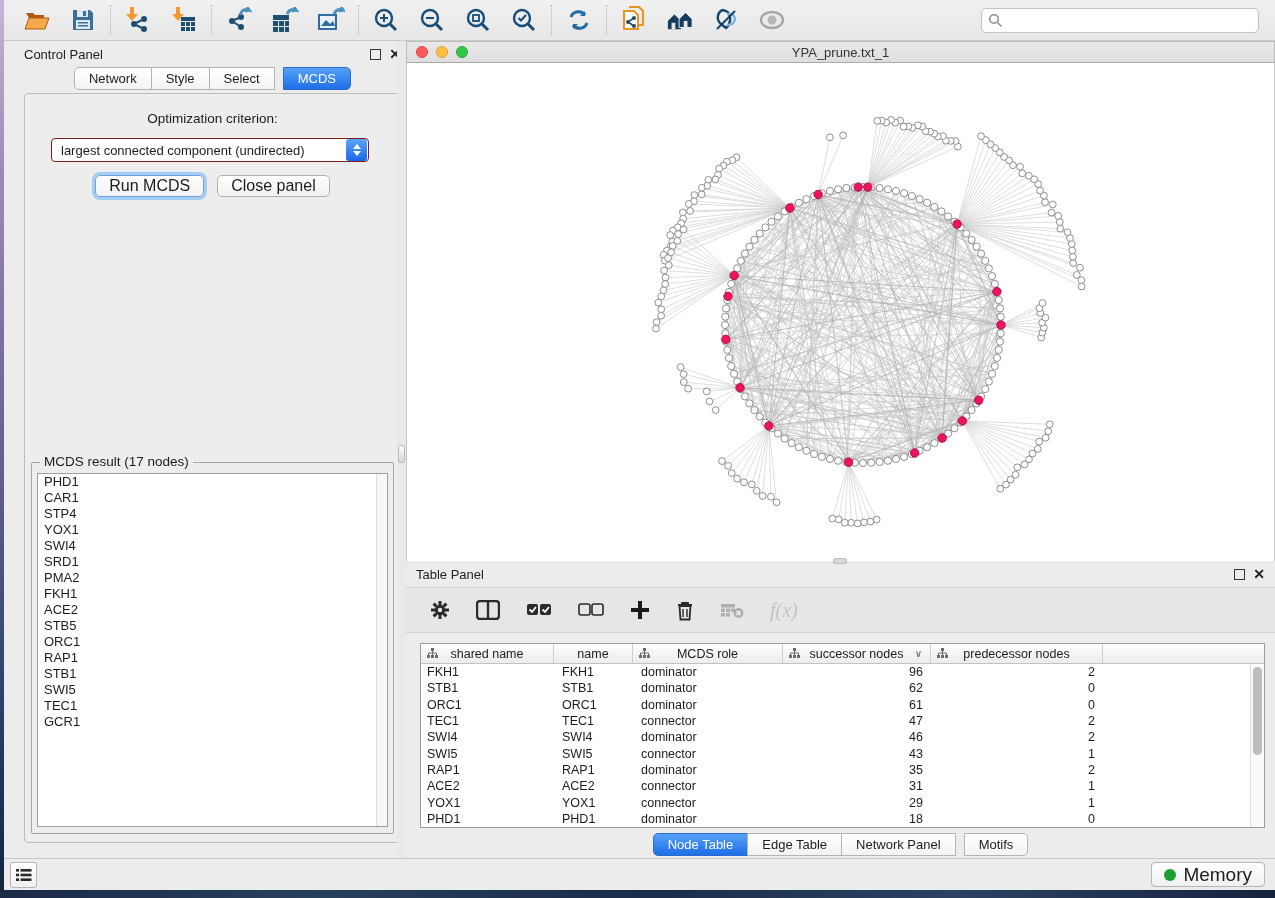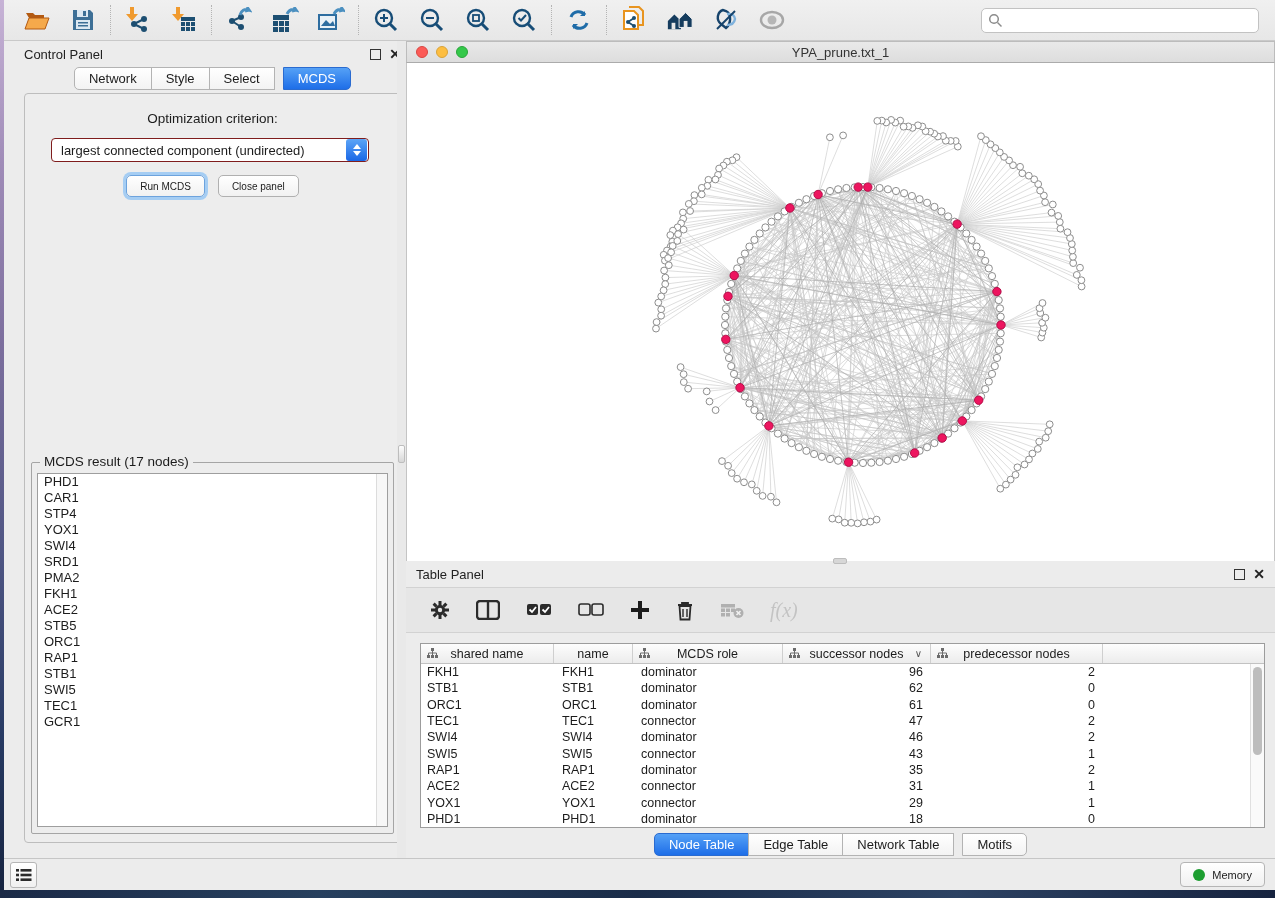--- a/index.html
+++ b/index.html
@@ -52,7 +52,7 @@
   .chev.up { border-bottom:5px solid #fff; } .chev.down { border-top:5px solid #fff; }
   .btn-row { display:flex; justify-content:center; gap:13px; margin-top:13px; }
   .mac-btn { height:22px; padding:0 13px; background:linear-gradient(#ffffff,#f1f1f1); border:1px solid #b0b0b0;
-    border-radius:5px; font-size:10px; font-family:"Liberation Sans",sans-serif; cursor:pointer; color:#1c1c1c; }
+    border-radius:5px; font-size:16px; font-family:"Liberation Sans",sans-serif; cursor:pointer; color:#1c1c1c; }
   .mac-btn.focused { box-shadow:0 0 0 3px #a5cdf3; border-color:#6da3dd; }
 
   .groupbox { position:absolute; left:6px; top:368px; width:363px; height:372px; border:1px solid #a5a5a5; border-radius:2px;text-decoration:underline; }

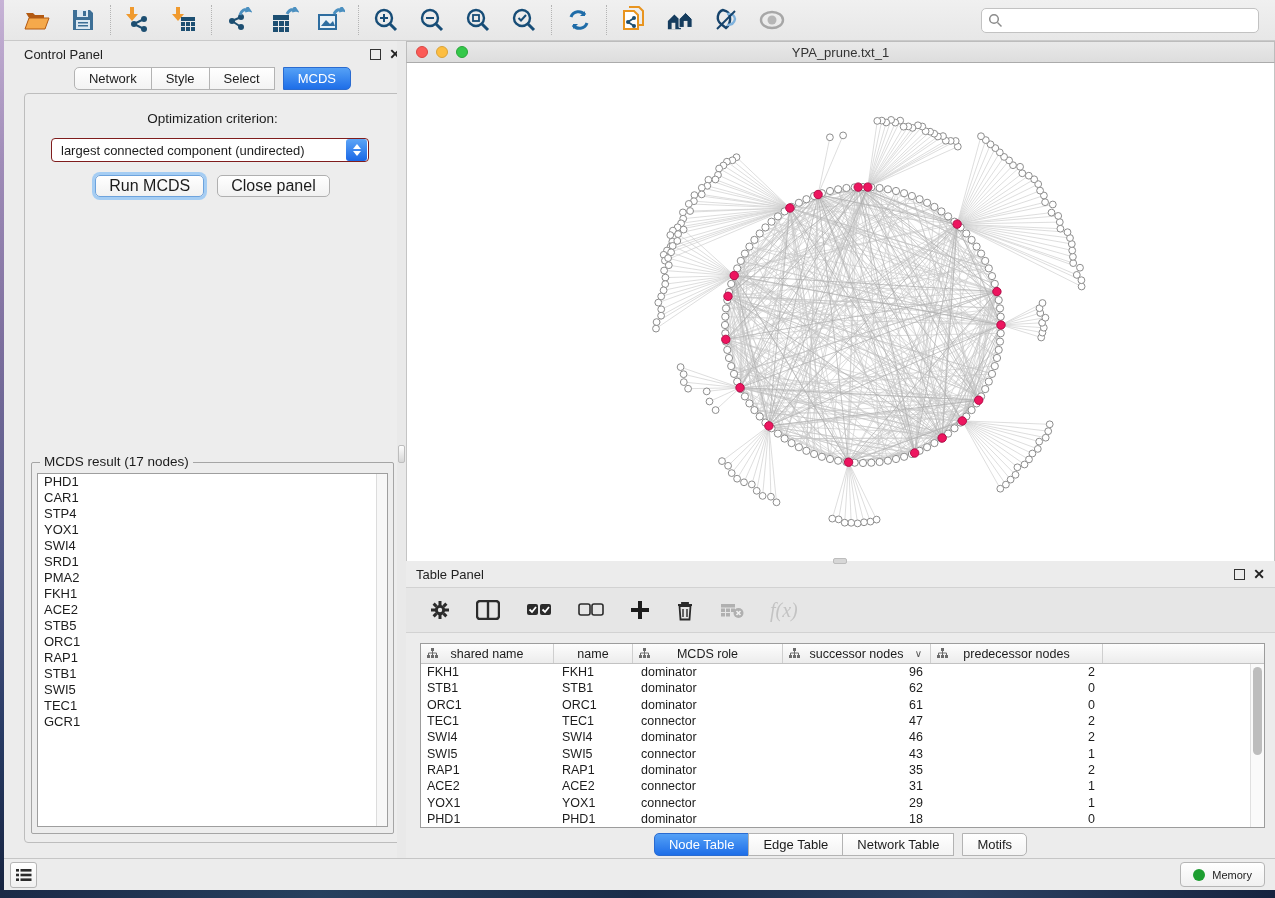--- a/index.html
+++ b/index.html
@@ -1421,7 +1421,7 @@
     <div class="seg" id="tp-tabs">
         <span class="seg-item active">Node Table</span>
         <span class="seg-item">Edge Table</span>
-        <span class="seg-item">Network Table</span>
+        <span class="seg-item">Network Panel</span>
         <span class="seg-item">Motifs</span>
       </div>
   </div>

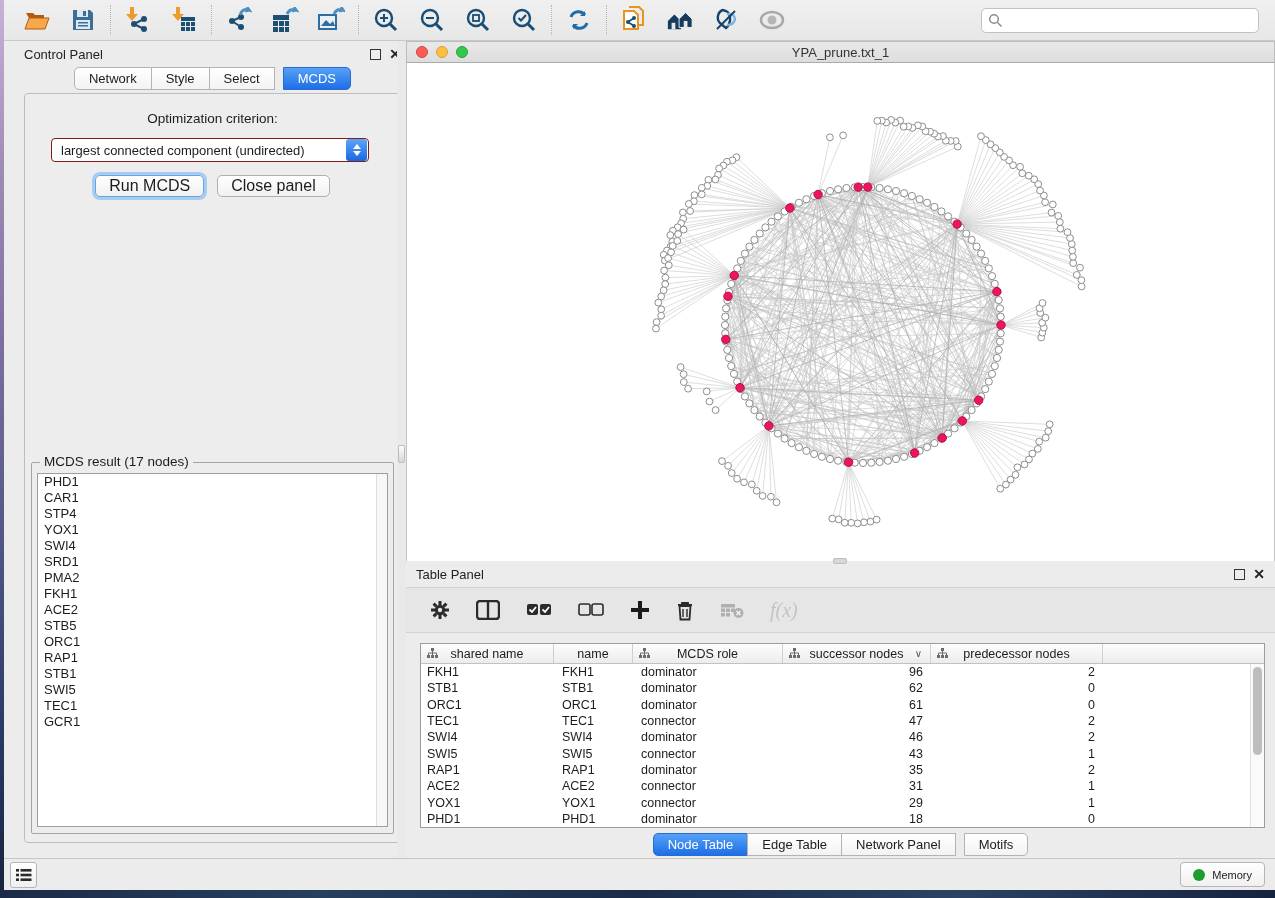--- a/index.html
+++ b/index.html
@@ -109,7 +109,7 @@
   .list-toggle { width:27px; height:26px; background:linear-gradient(#fff,#f0f0f0); border:1px solid #b5b5b5; border-radius:3px;
     display:flex; align-items:center; justify-content:center; cursor:pointer; }
   .memory-btn { margin-left:auto; height:25px; background:linear-gradient(#fff,#f0f0f0); border:1px solid #b5b5b5; border-radius:4px;
-    display:flex; align-items:center; gap:7px; padding:0 12px; font-size:11px; cursor:pointer; }
+    display:flex; align-items:center; gap:7px; padding:0 12px; font-size:19px; cursor:pointer; }
   .mem-dot { width:12px; height:12px; border-radius:50%; background:#1d9e31; }
 </style>
 </head>

